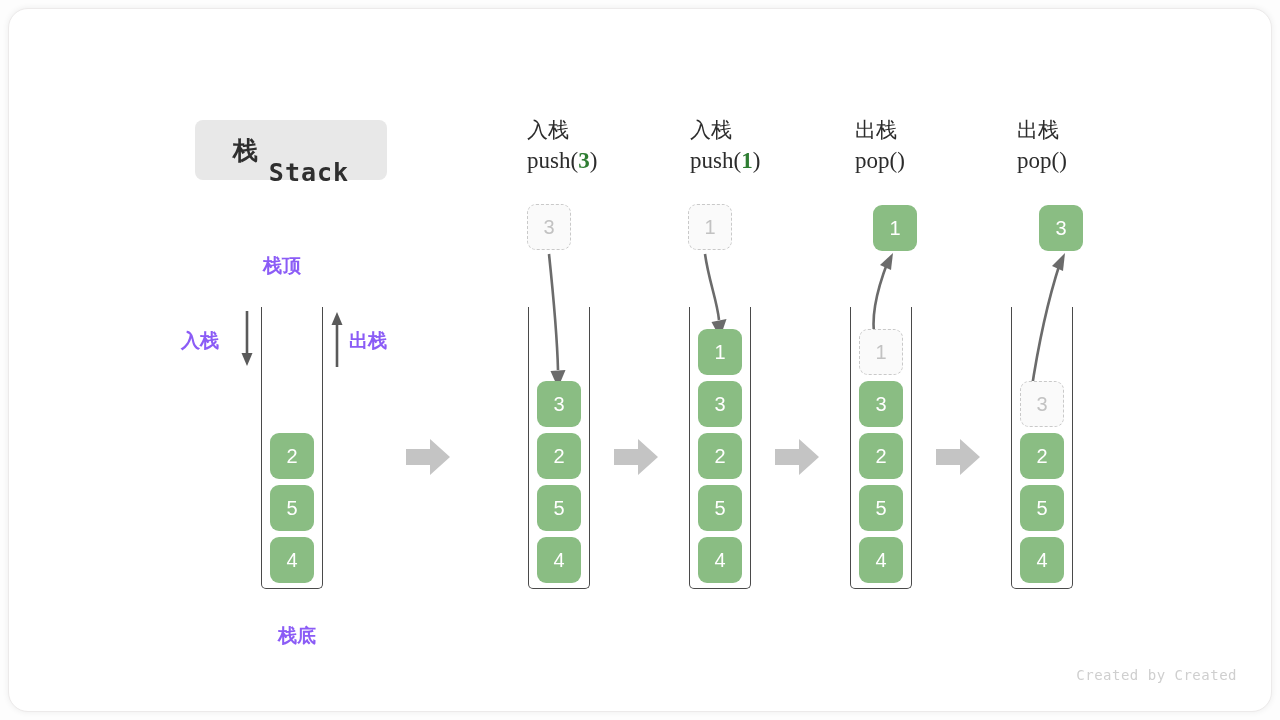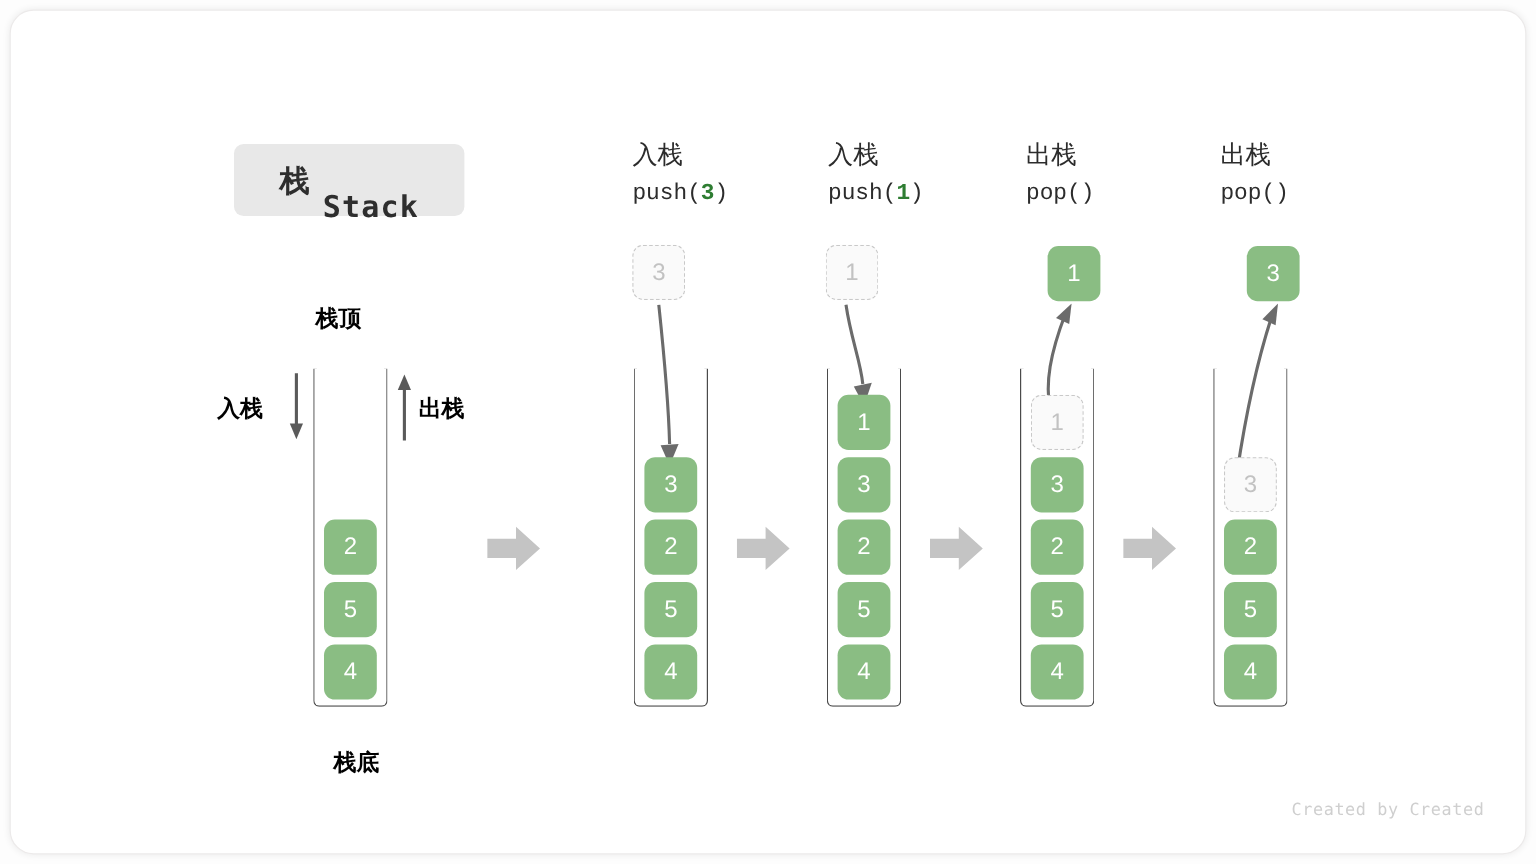--- a/index.html
+++ b/index.html
@@ -72,10 +72,10 @@
   }
   .col-header .code {
     display: block;
-    font-size: 19px;
+    font-size: 23px;
     color: #2c2c2c;
     line-height: 32px;
-    font-family: Liberation Mono, monospace;
+    font-family: Liberation Serif, serif;
   }
   .col-header .code .num { color: #2e7d32; font-weight: bold; }
 

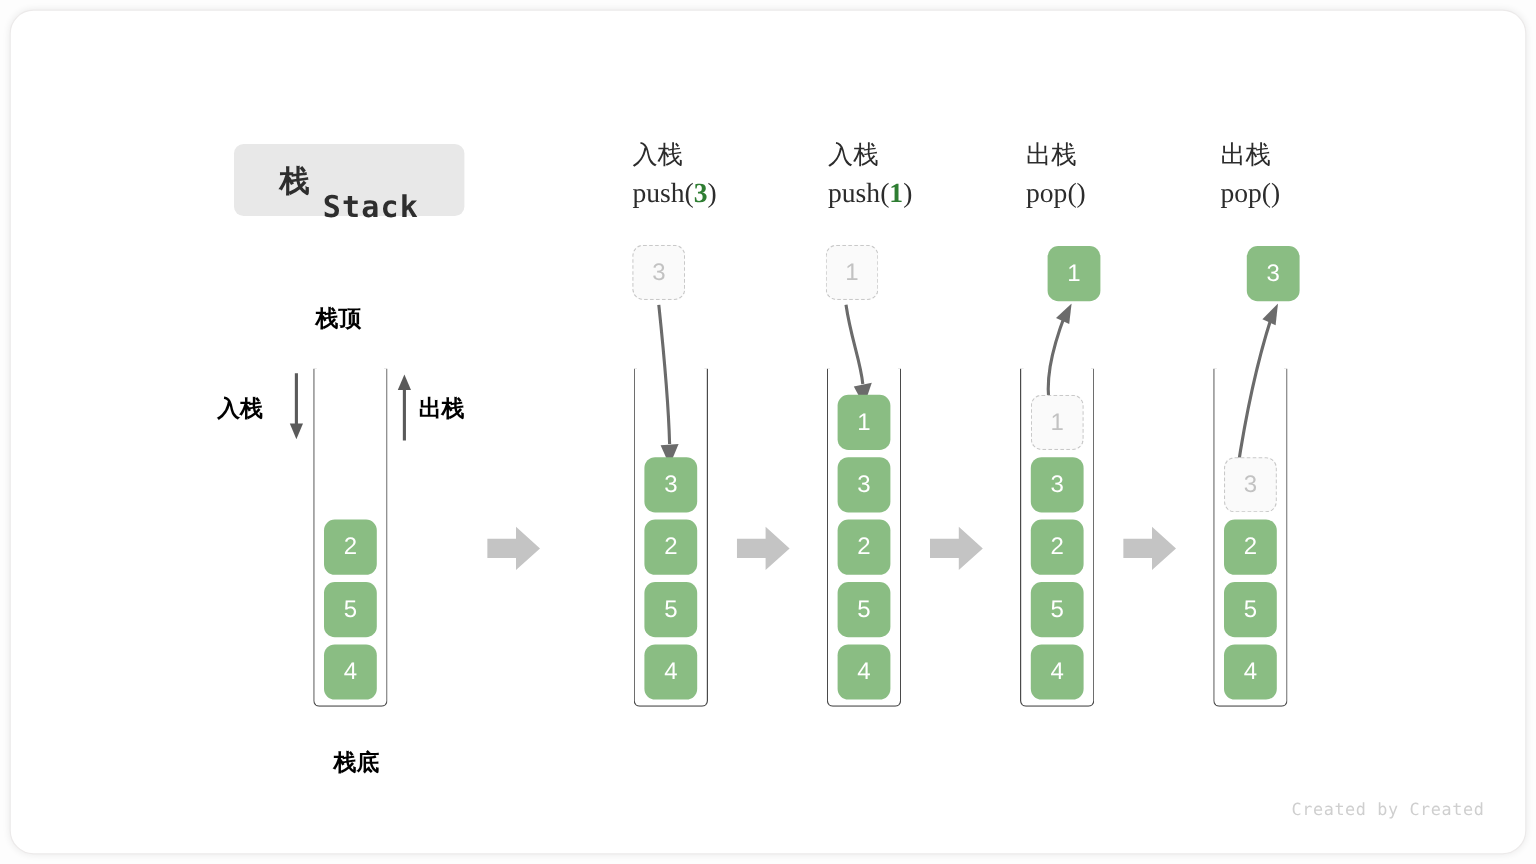--- a/index.html
+++ b/index.html
@@ -46,7 +46,7 @@
     position: absolute;
     font-size: 19px;
     font-weight: bold;
-    color: #000000;
+    color: #8b5cf6;
     white-space: nowrap;
   }
   .top-label { left: 254px; top: 244px; }

